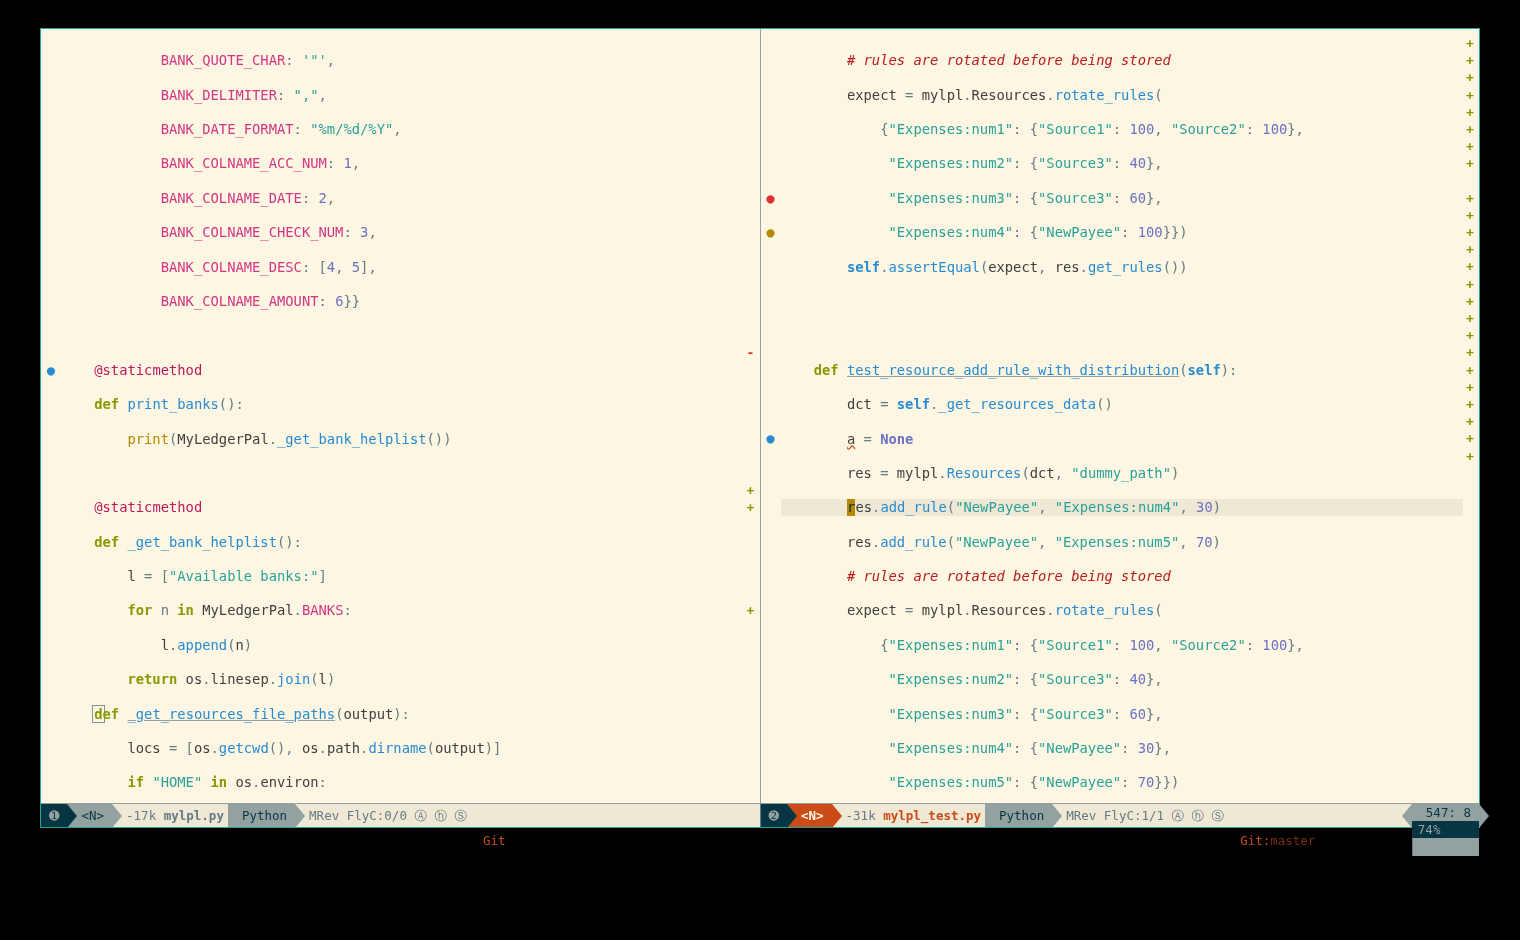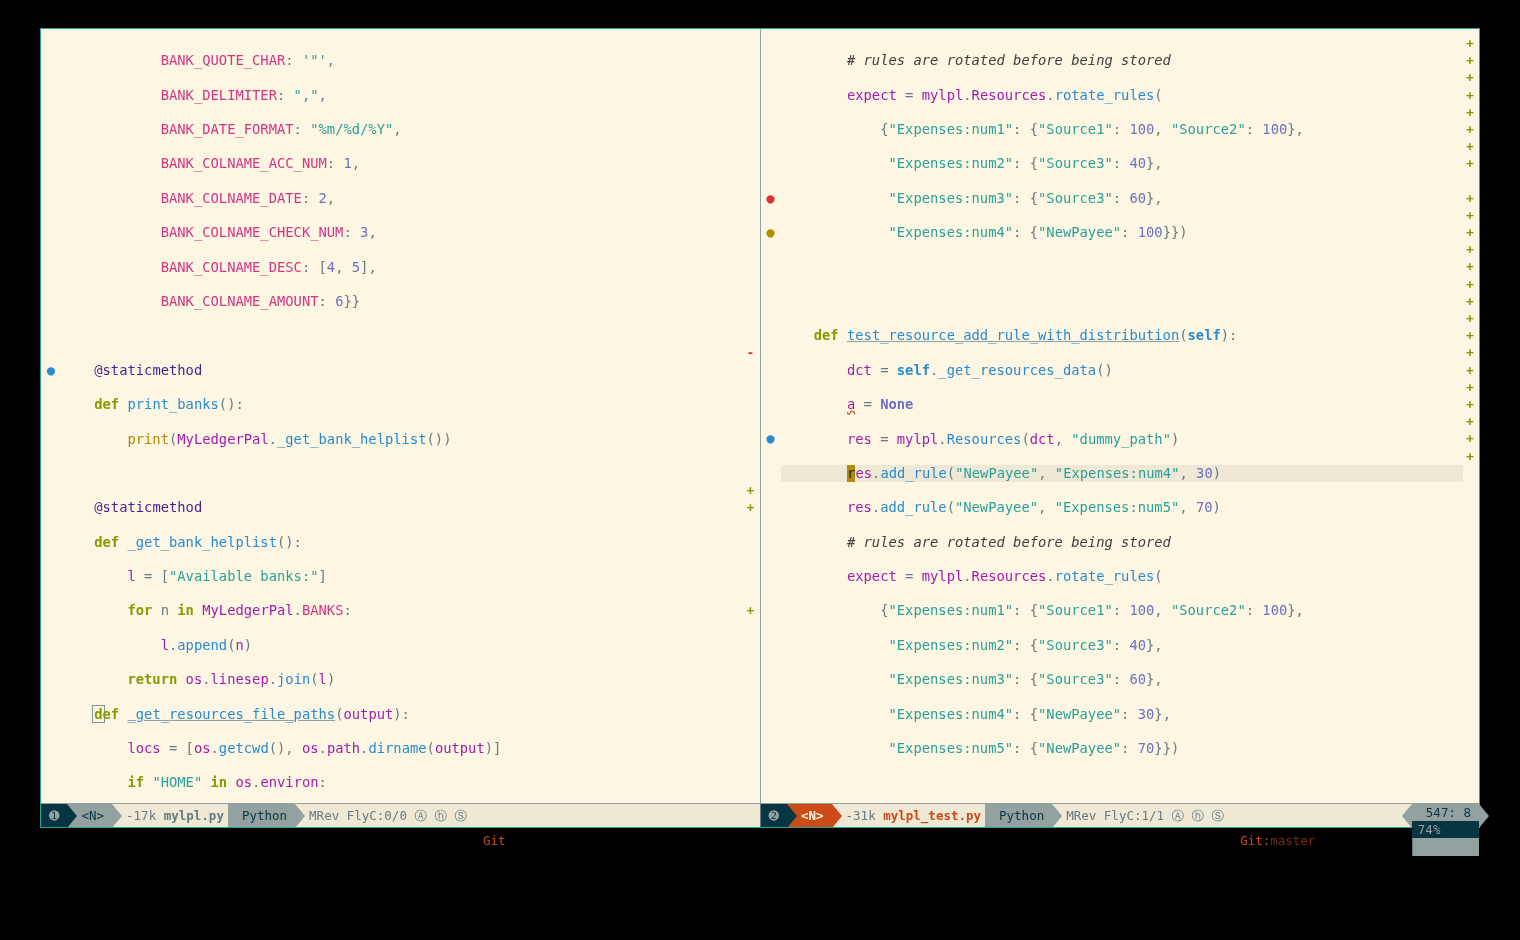--- a/index.html
+++ b/index.html
@@ -40,7 +40,7 @@
   .const { color: #6c71c4; font-weight: bold; margin-top: 28px; }
   .self { color: #268bd2; font-weight: bold; }
   .deco { color: #4c1d95; }
-  .cmt { color: #404040; font-style: italic; }
+  .cmt { color: #b91c1c; font-style: italic; }
   .cursor-box { background: #b58900; color: #002b36; display: inline-block; width: 8.5px; }
   .under { text-decoration: underline; text-decoration-color: #93a1a1; }
   .wunder { text-decoration: underline wavy #cb4b16; text-decoration-skip-ink: none; }

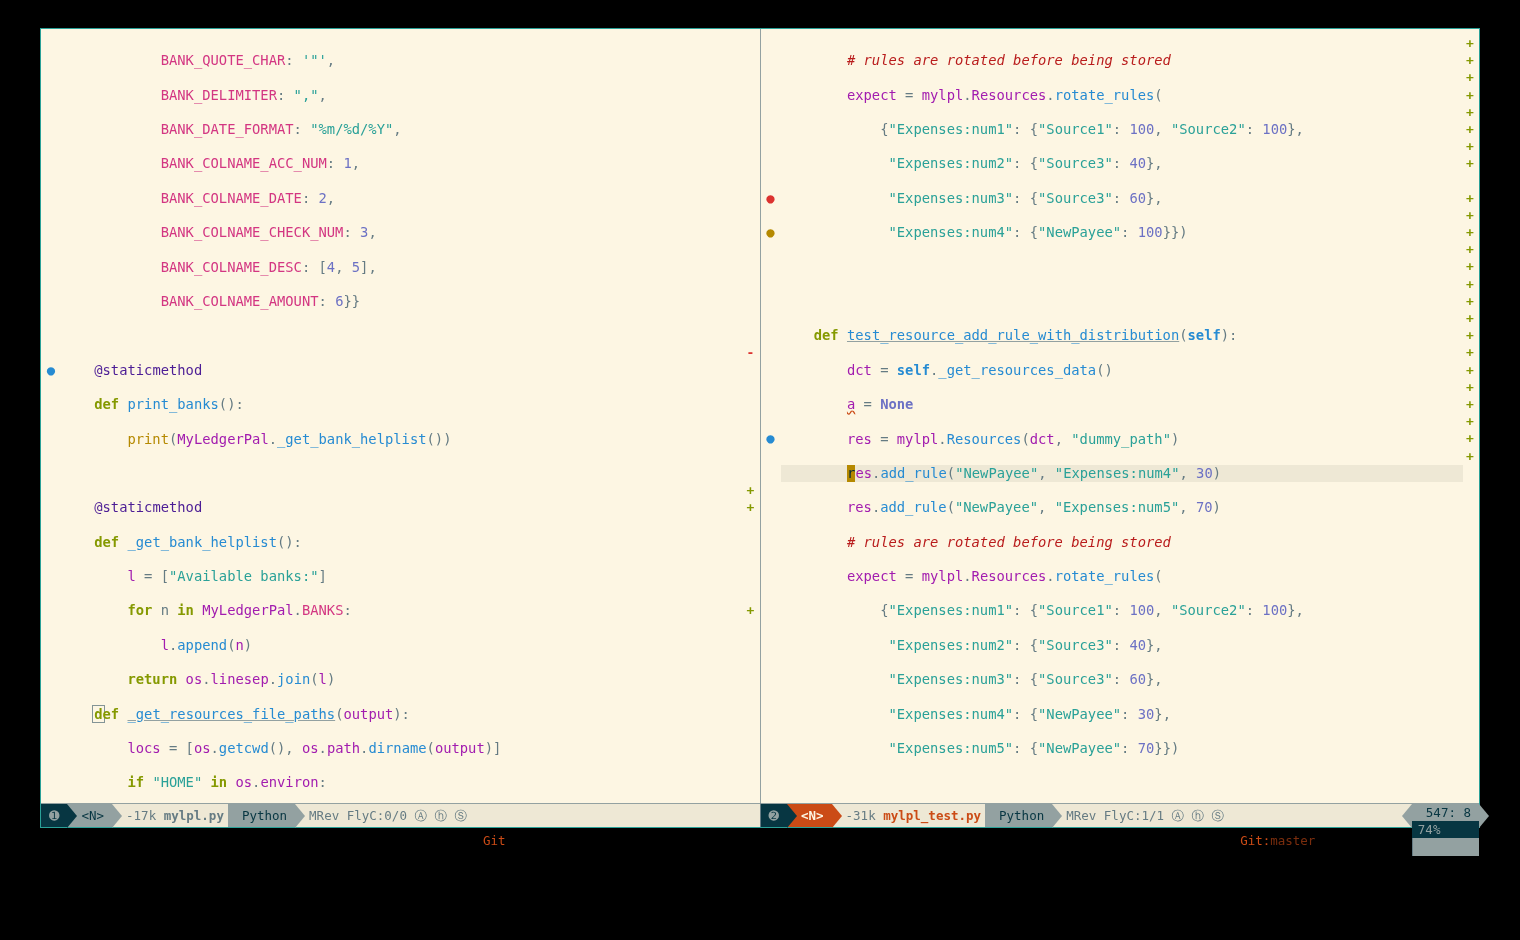--- a/index.html
+++ b/index.html
@@ -33,7 +33,7 @@
   .kw { color: #859900; font-weight: bold; }
   .builtin { color: #b58900; }
   .fn { color: #268bd2; }
-  .var { color: #a21caf; }
+  .var { color: #404040; }
   .str { color: #2aa198; }
   .prop { color: #d33682; }
   .num { color: #6c71c4; }

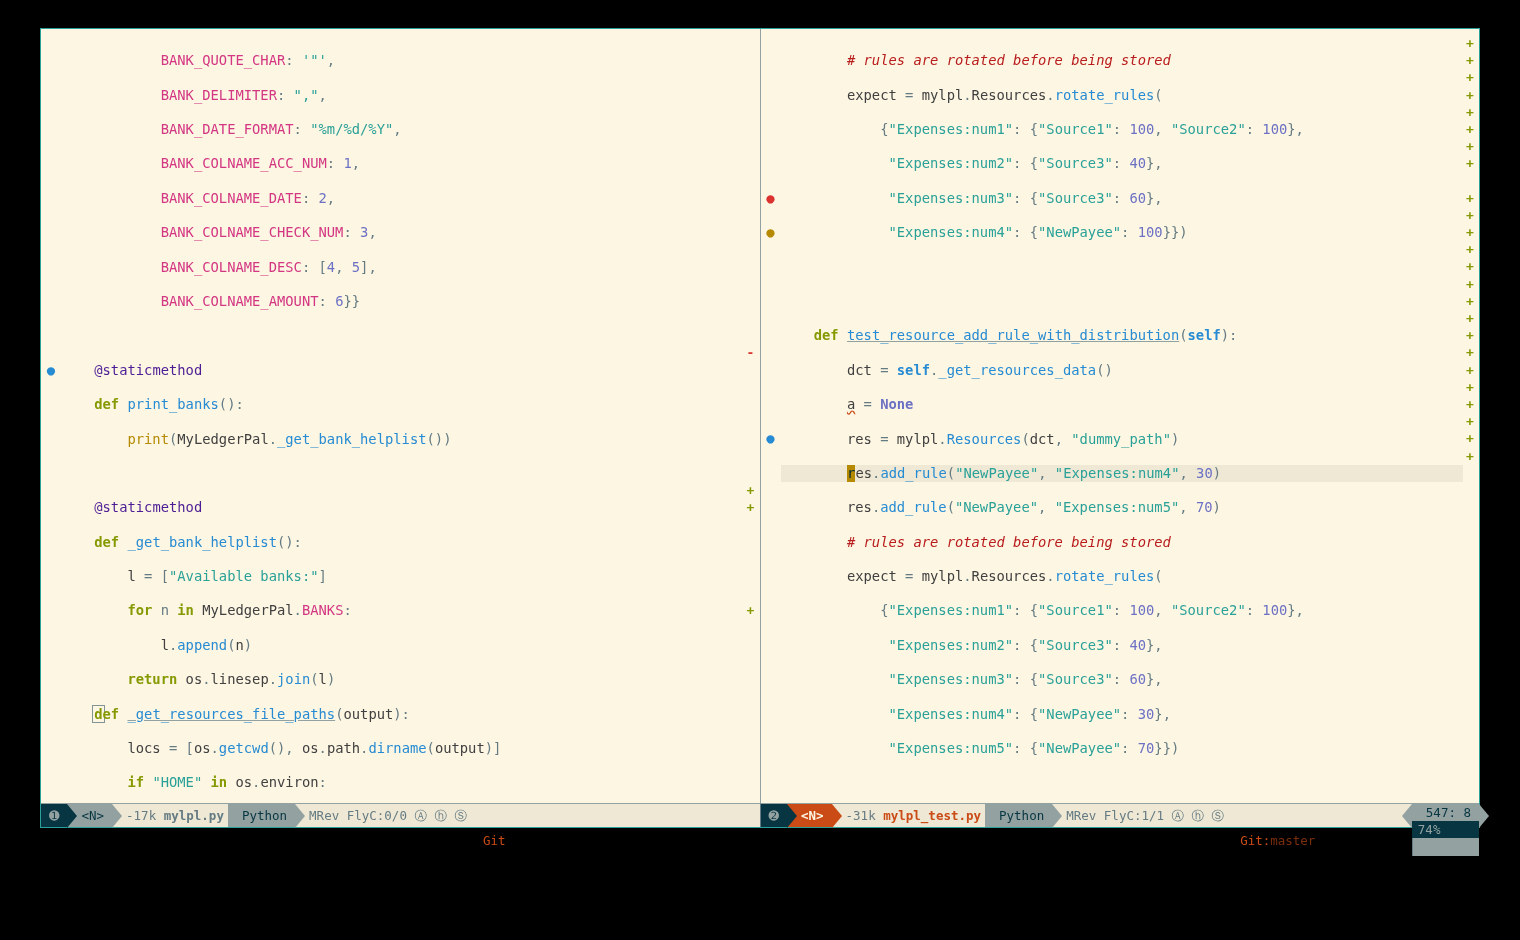--- a/index.html
+++ b/index.html
@@ -298,6 +298,7 @@
 <div class="ln">             <span class="str">"Expenses:num2"</span>: {<span class="str">"Source3"</span>: <span class="num">40</span>},</div>
 <div class="ln">             <span class="str">"Expenses:num3"</span>: {<span class="str">"Source3"</span>: <span class="num">60</span>},</div>
 <div class="ln">             <span class="str">"Expenses:num4"</span>: {<span class="str">"NewPayee"</span>: <span class="num">100</span>}})</div>
+<div class="ln">        <span class="self">self</span>.<span class="fn">assertEqual</span>(<span class="var">expect</span>, <span class="var">res</span>.<span class="fn">get_rules</span>())</div>
 <div class="ln"> </div>
 <div class="ln"> </div>
 <div class="ln">    <span class="kw">def</span> <span class="fn under">test_resource_add_rule_with_distribution</span>(<span class="self">self</span>):</div>

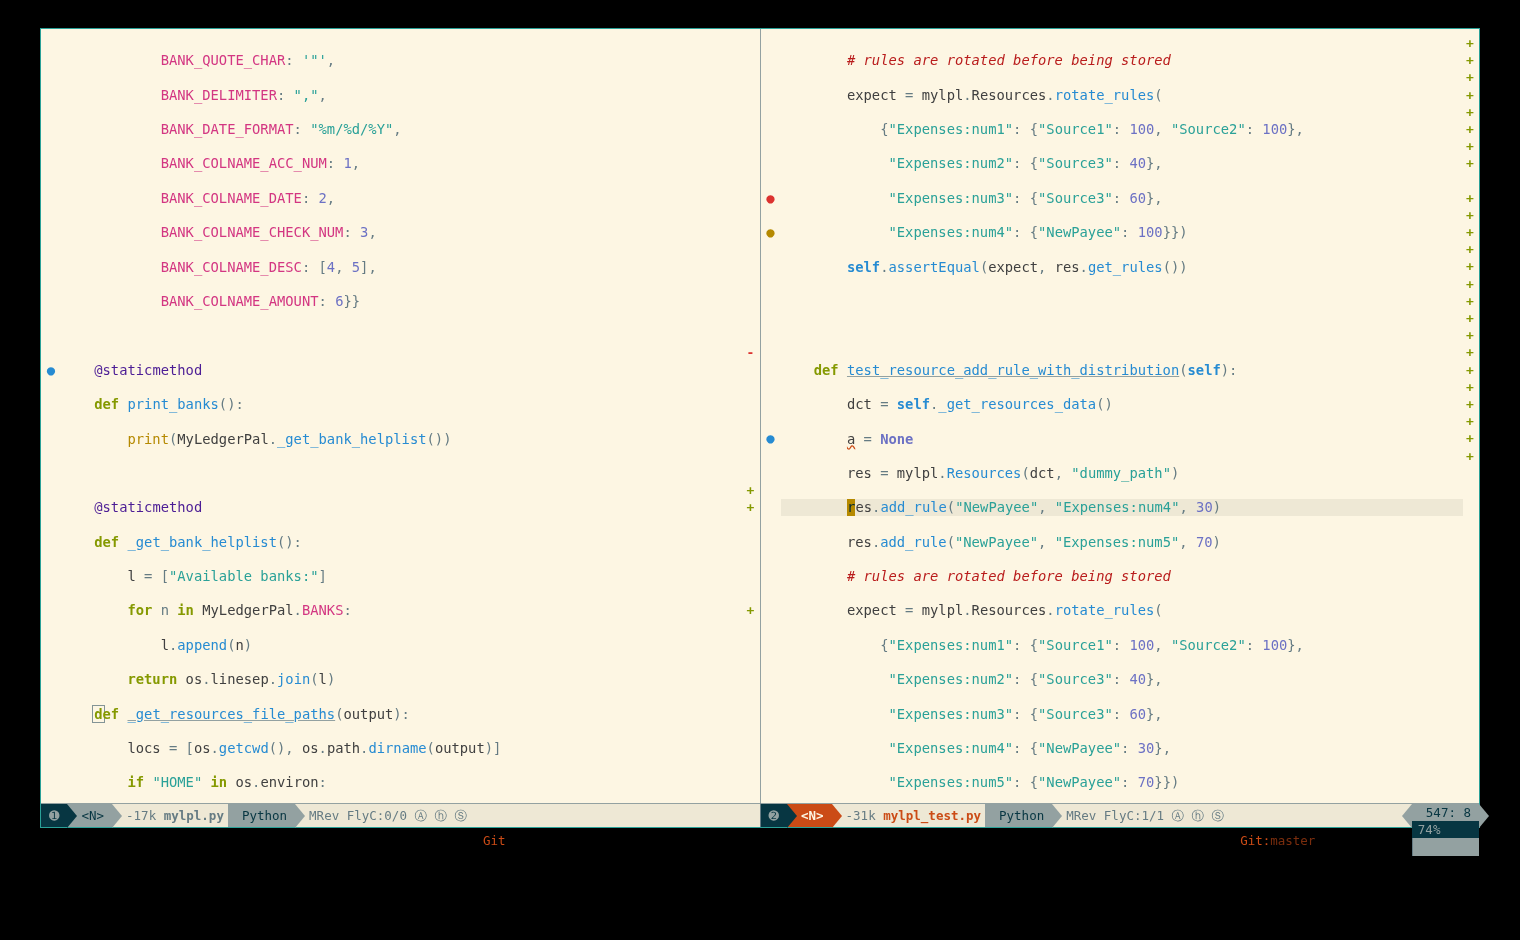--- a/index.html
+++ b/index.html
@@ -39,7 +39,7 @@
   .num { color: #6c71c4; }
   .const { color: #6c71c4; font-weight: bold; margin-top: 28px; }
   .self { color: #268bd2; font-weight: bold; }
-  .deco { color: #4c1d95; }
+  .deco { color: #be185d; }
   .cmt { color: #b91c1c; font-style: italic; }
   .cursor-box { background: #b58900; color: #002b36; display: inline-block; width: 8.5px; }
   .under { text-decoration: underline; text-decoration-color: #93a1a1; }

